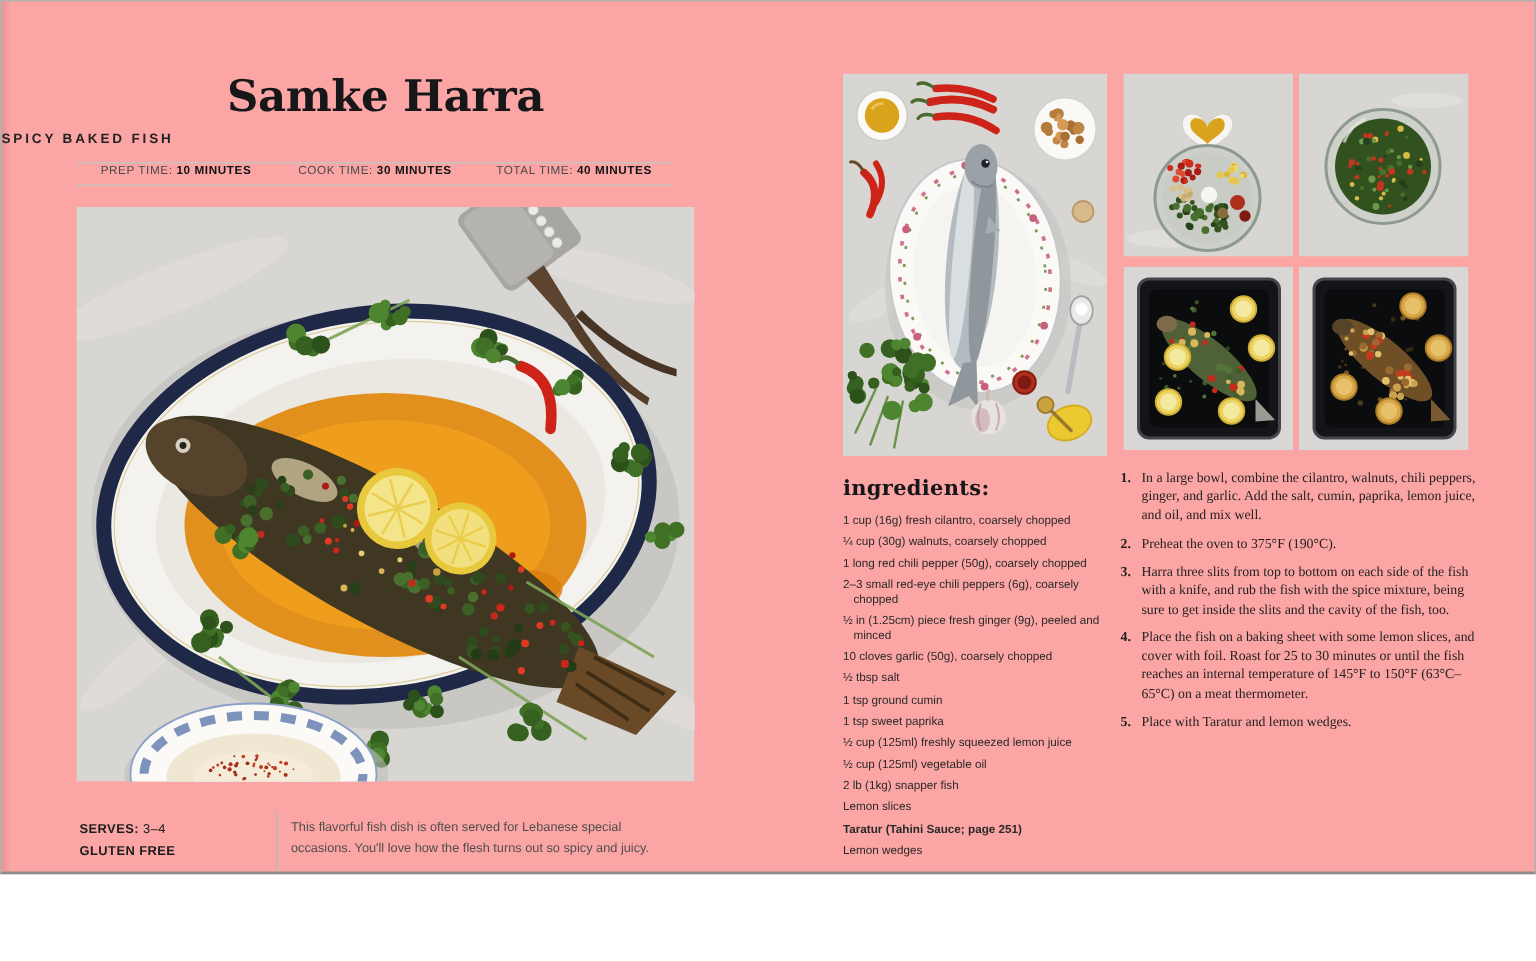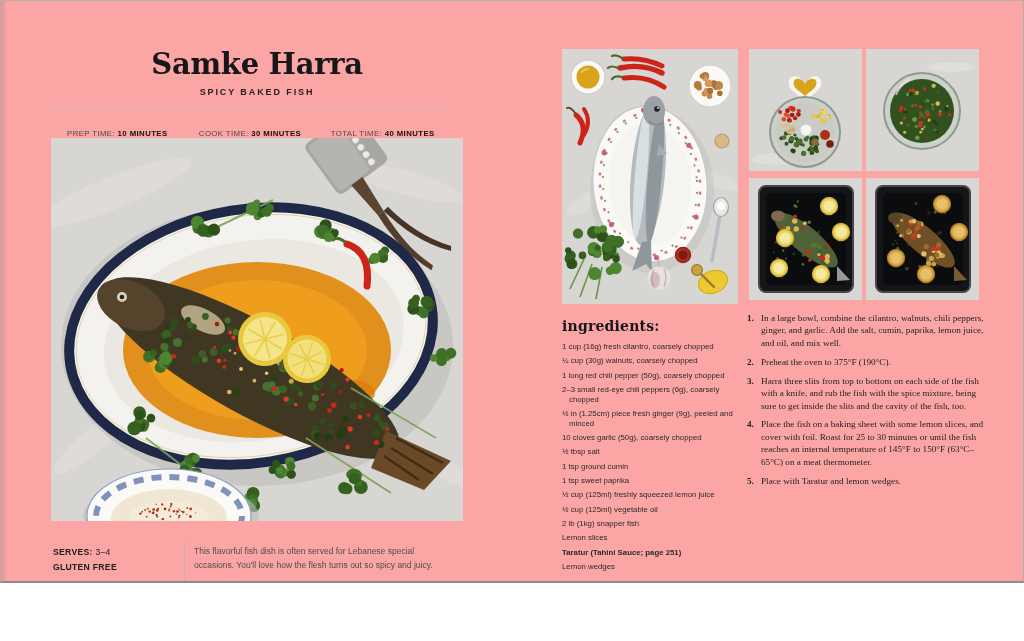--- a/index.html
+++ b/index.html
@@ -15,7 +15,7 @@
   .title{position:absolute;left:0;top:46px;width:512px;text-align:center;margin:0;
     font-family:"DejaVu Serif","Liberation Serif",serif;font-weight:700;font-size:29px;
     letter-spacing:-.3px;color:#17171a;}
-  .subtitle{position:absolute;left:0;top:86px;width:512px;text-align:center;
+  .subtitle{position:absolute;left:0;top:86px;width:512px;
     font-size:9px;font-weight:700;letter-spacing:1.9px;color:#232321;}
   .time-bar{position:absolute;left:50px;top:107px;width:398px;display:flex;
     border-top:1px solid var(--hairline,#c6c4c0);border-bottom:1px solid var(--hairline,#c6c4c0);

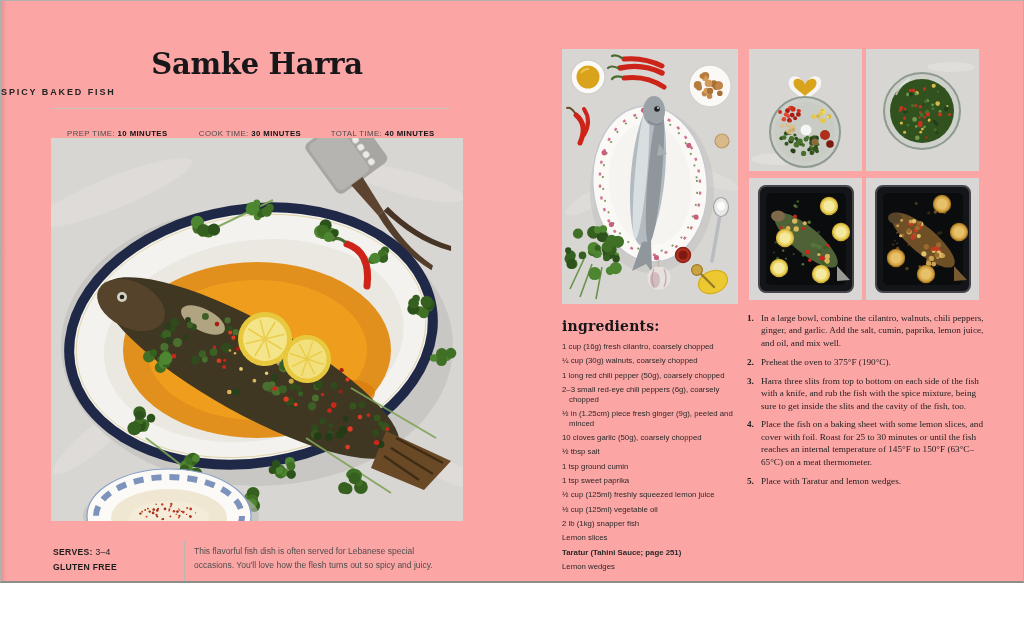--- a/index.html
+++ b/index.html
@@ -19,7 +19,7 @@
     font-size:9px;font-weight:700;letter-spacing:1.9px;color:#232321;}
   .time-bar{position:absolute;left:50px;top:107px;width:398px;display:flex;
     border-top:1px solid var(--hairline,#c6c4c0);border-bottom:1px solid var(--hairline,#c6c4c0);
-    padding:20px 0 5px;}
+    padding:0 0 5px;}
   .time-item{flex:1;text-align:center;font-size:7.8px;letter-spacing:.4px;color:#4a4a48;white-space:nowrap;}
   .time-item b{color:#121212;}
   .main-photo{position:absolute;left:50px;top:137px;width:412px;height:383px;}

